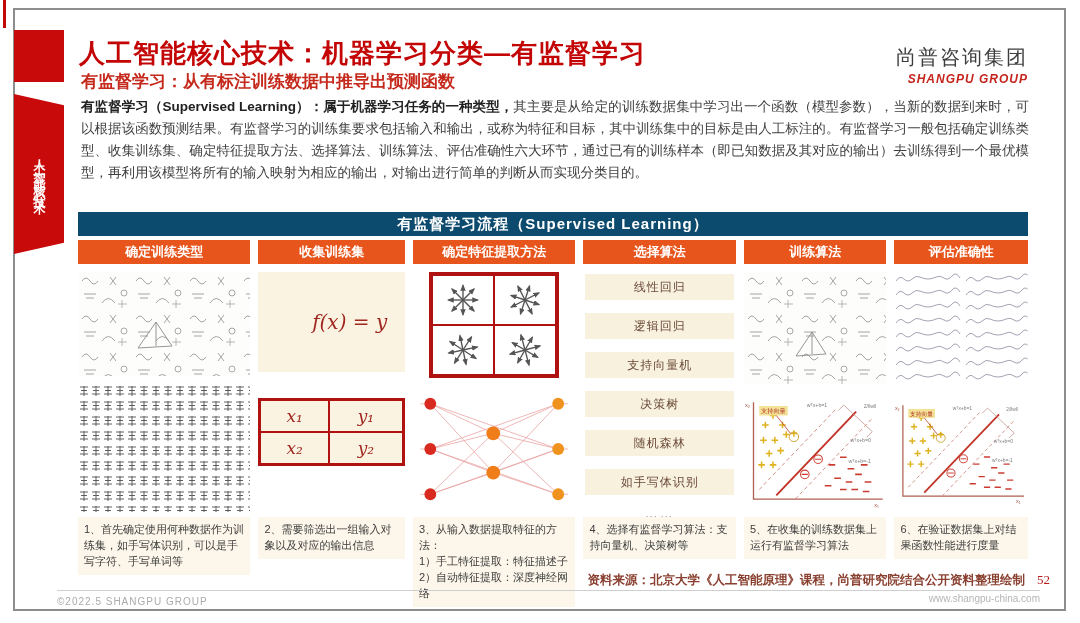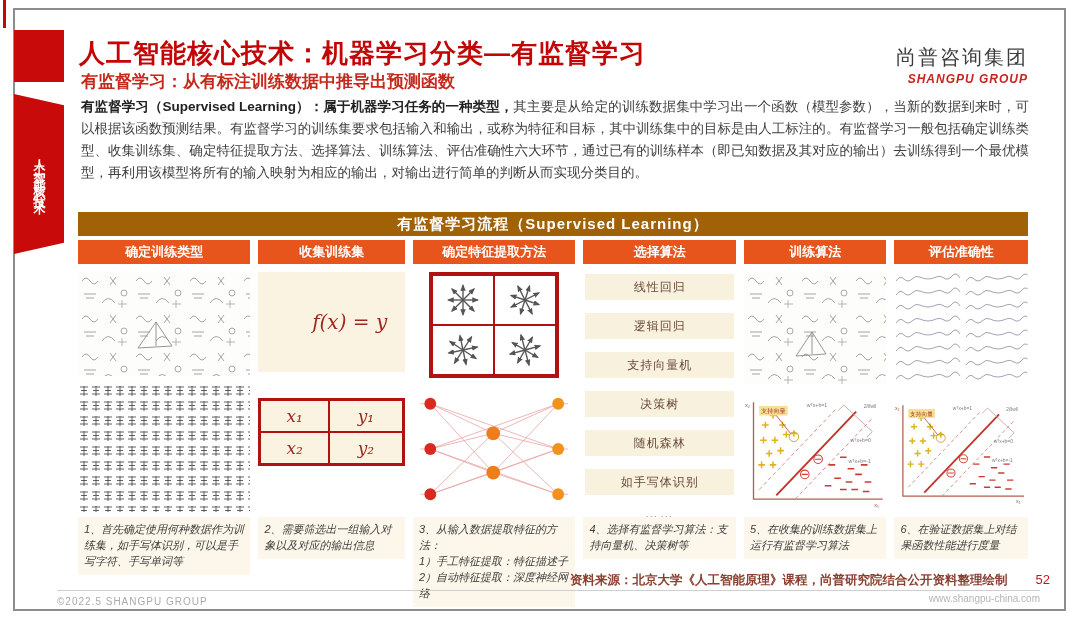--- a/index.html
+++ b/index.html
@@ -25,7 +25,7 @@
   .logo .cn { font-size:20px; font-weight:normal; color:#3c3c3c; letter-spacing:2px; }
   .logo .en { font-size:12px; font-weight:bold; font-style:italic; color:#c5251d; letter-spacing:1px; margin-top:1px; }
 
-  .banner { position:absolute; left:78px; top:212px; width:950px; height:24px; background:#a16207;
+  .banner { position:absolute; left:78px; top:212px; width:950px; height:24px; background:#0c4a6e;
             color:#fff; font-weight:bold; font-size:15px; display:flex; align-items:center; justify-content:center; letter-spacing:1px; }
 
   .cols { position:absolute; left:78px; top:240px; width:950px; height:332px;

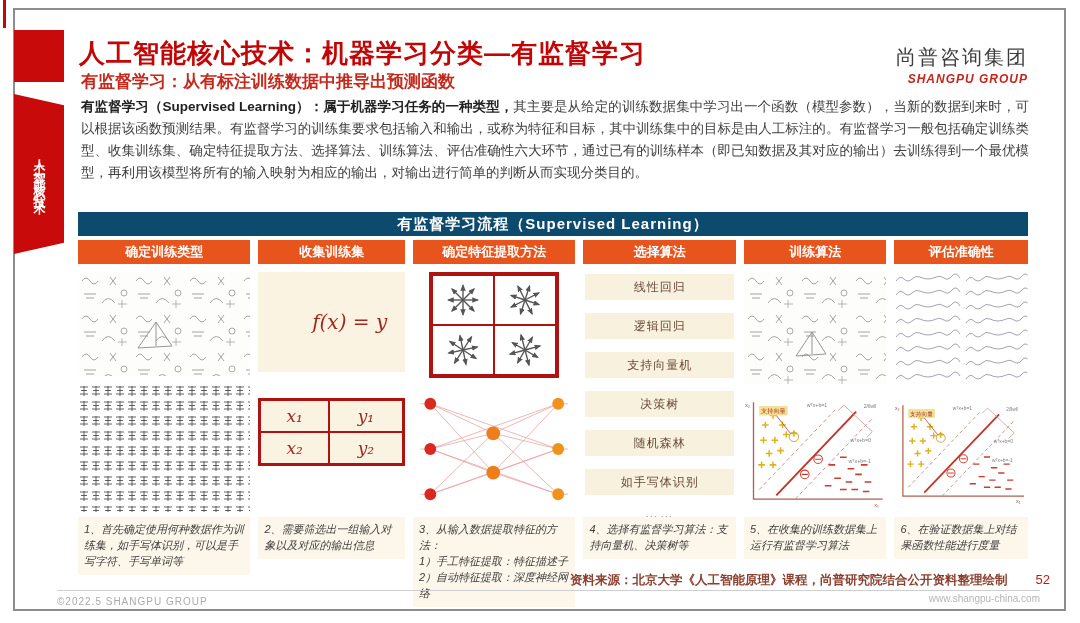--- a/index.html
+++ b/index.html
@@ -35,7 +35,7 @@
                 font-weight:bold; font-size:13px; display:flex; align-items:center; justify-content:center; }
   .col-body { position:absolute; top:32px; left:0; right:0; height:244px; }
   .caption { position:absolute; top:277px; left:0; right:0; background:#fcf7ea; color:#3d3d3d;
-             font-size:11px; line-height:1.45; padding:5px 6px; white-space:pre-line;font-style:italic; }
+             font-size:11px; line-height:1.45; padding:5px 6px; white-space:pre-line; }
 
   .img-box { position:absolute; left:0; right:0; background:#fff; }
   .img-box svg { width:100%; height:100%; display:block; }

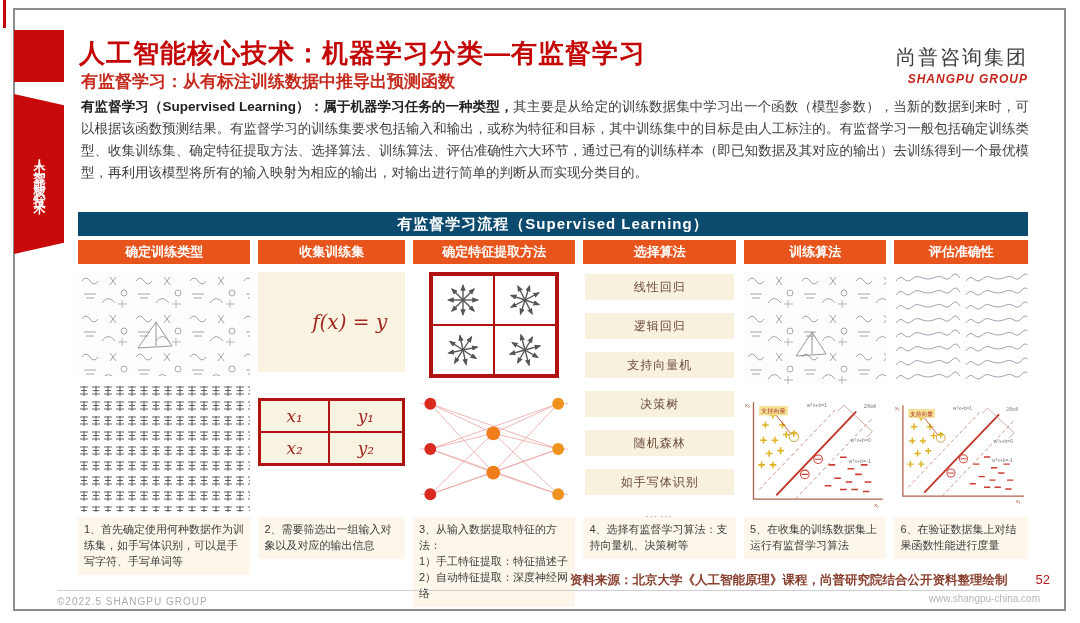--- a/index.html
+++ b/index.html
@@ -66,7 +66,7 @@
   .svm-box svg { width:100%; height:100%; }
 
   .src-row { position:absolute; top:572px; left:78px; right:30px; display:flex; justify-content:flex-end;
-             align-items:baseline; gap:28px; }
+             align-items:baseline; gap:12px;font-family:Liberation Serif, serif; }
   .src-note { font-size:12.5px; font-weight:bold; color:#8a4030; }
   .page-num { font-size:13px; color:#b91c1c; }
   .footer-rule { position:absolute; top:590px; left:57px; width:983px; height:1px; background:#cfcfcf; }

